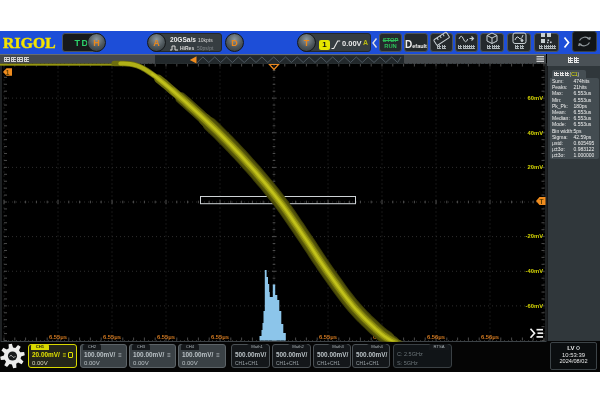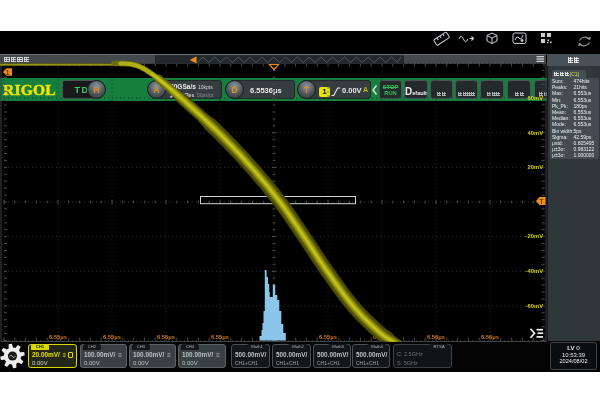--- a/index.html
+++ b/index.html
@@ -8,7 +8,7 @@
 i.cjk.s{width:4.4px;height:4.6px;}
 i.cjk.t{width:4px;height:4.2px;margin:0 .2px;}
 
-#topbar{position:absolute;left:0;top:0;width:600px;height:23px;background:#15803d;margin-top:47px;}
+#topbar{position:absolute;left:0;top:0;width:600px;height:23px;background:#1d4ed8;}
 #logo{position:absolute;left:3px;top:2.5px;font-family:"Liberation Serif",serif;font-weight:bold;font-size:15.5px;color:#f5e400;letter-spacing:.2px;-webkit-text-stroke:0.5px #f0e000;}
 .tbtn{position:absolute;top:2px;height:19px;background:#24292c;border:1px solid #4d5458;border-radius:3px;}
 #tdbtn{left:62px;width:39px;background:#17191b;color:#2dd06a;font-size:9px;font-weight:bold;text-align:center;line-height:18px;letter-spacing:.5px;}

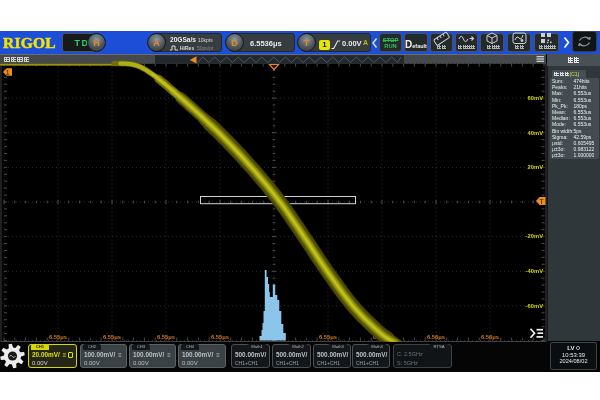--- a/index.html
+++ b/index.html
@@ -71,9 +71,6 @@
       <span style="position:absolute;left:48px;top:10.5px;font-size:5px;color:#83898d;">50ps/pt</span>
     </div>
     <div class="knob" style="left:147px;">A</div>
-    <div class="pillbox" style="left:226px;width:69px;">
-        <span class="pv" style="position:absolute;left:23px;top:5px;">6.5536μs</span>
-      </div>
     <div class="knob" style="left:225px;">D</div>
     <div class="pillbox" style="left:298px;width:73px;">
       <span style="position:absolute;left:20px;top:6px;width:11px;height:10px;background:#e6e600;border-radius:2px;color:#111;font-size:8px;font-weight:bold;text-align:center;line-height:10px;">1</span>

